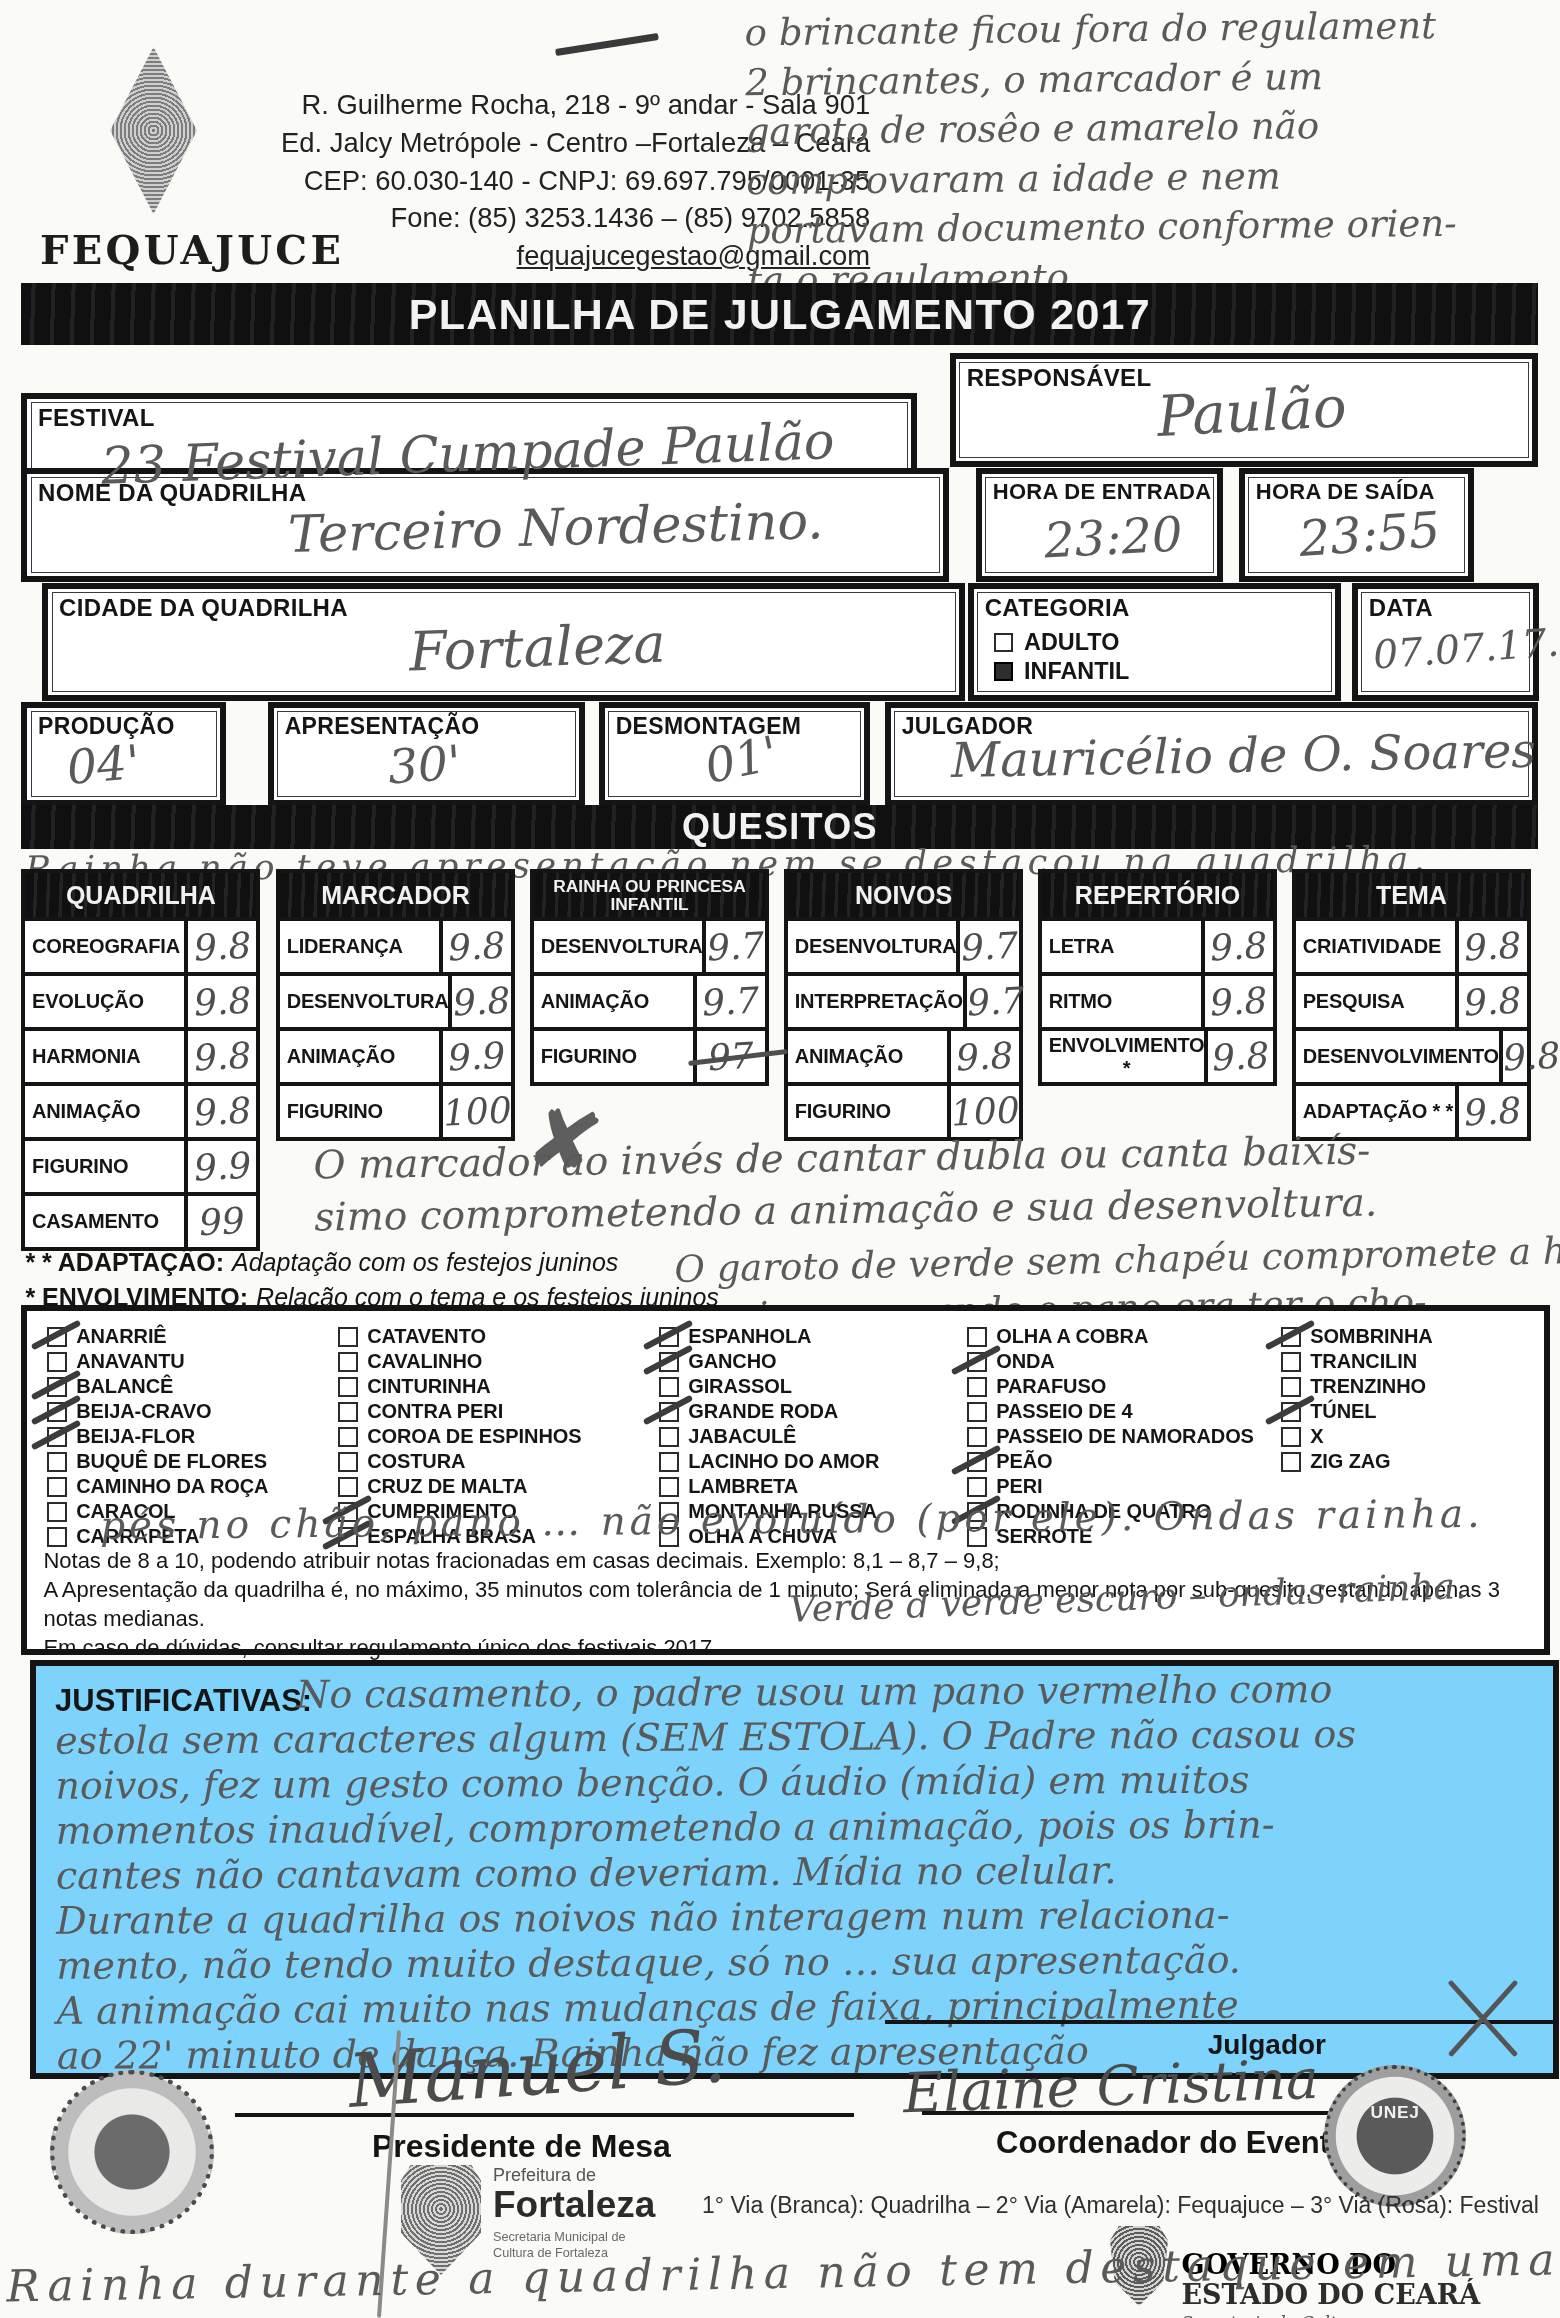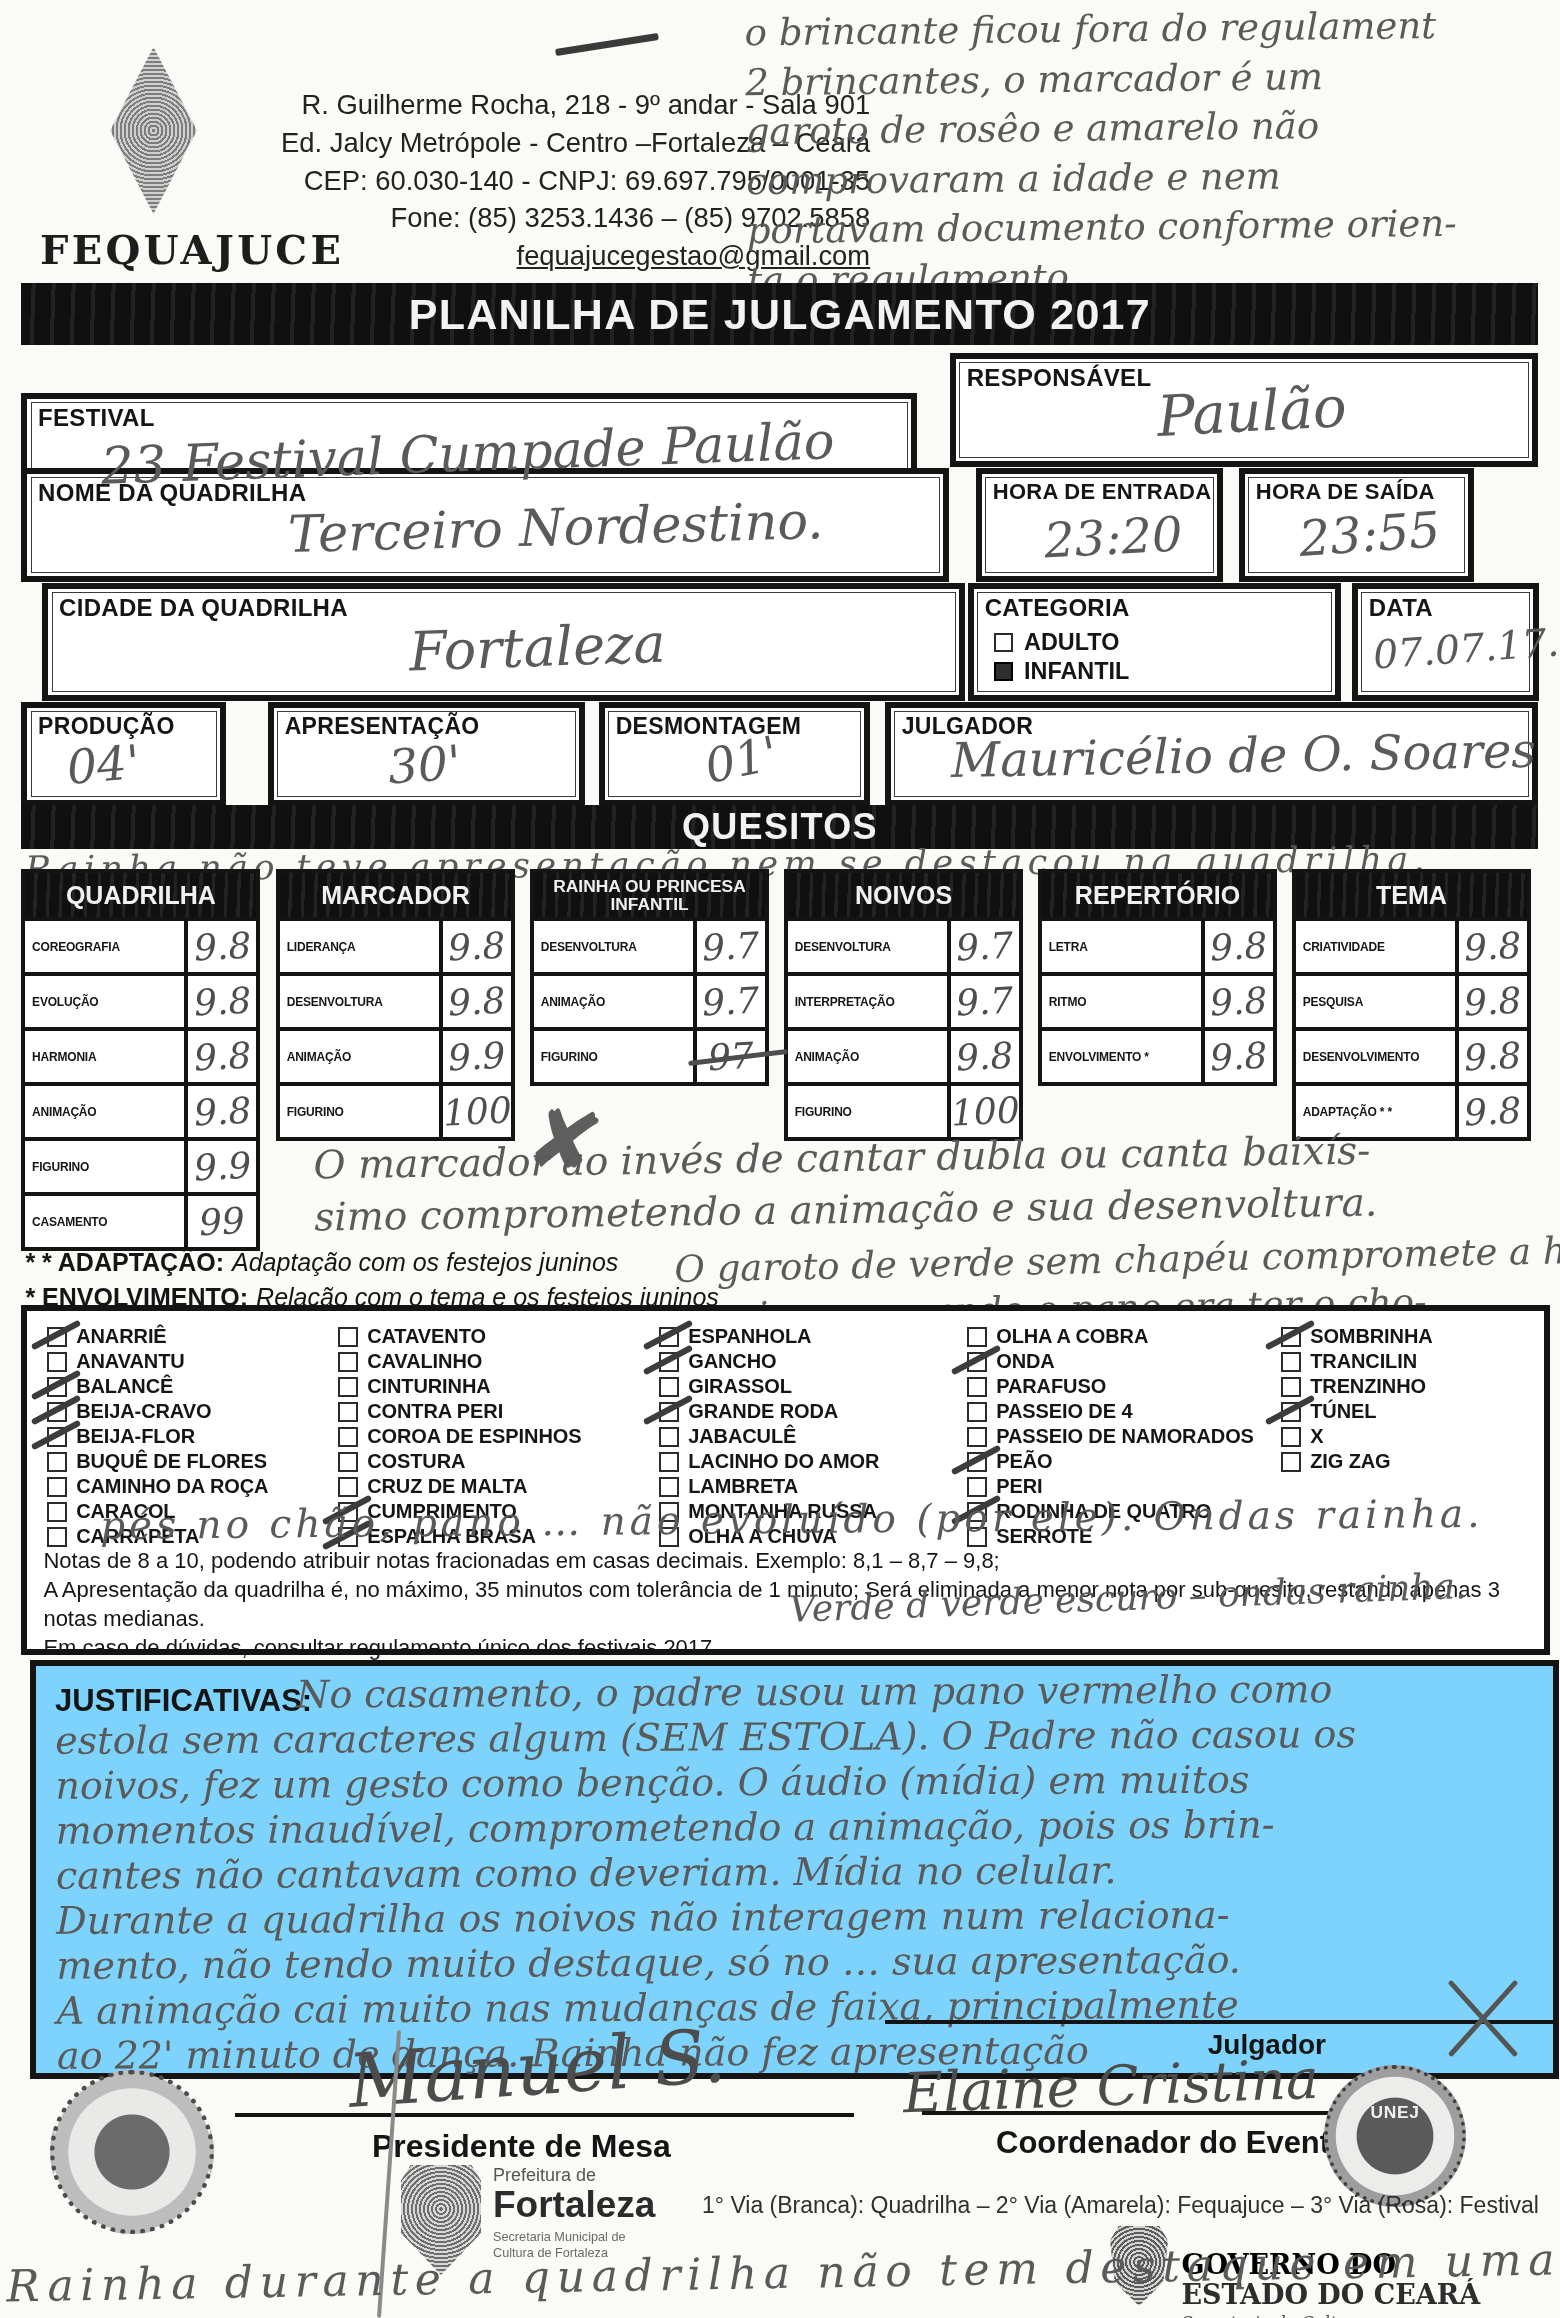--- a/index.html
+++ b/index.html
@@ -23,7 +23,7 @@
          font-size:25px;text-align:center;line-height:1.05;}
   .qhead.small{font-size:17.4px;}
   .qrow{display:flex;border-top:4px solid #141414;height:51px;background:#fff;}
-  .qlabel{flex:1;display:flex;align-items:center;padding-left:6.7px;font-size:12px;font-weight:bold;letter-spacing:-0.2px;text-align:center;}
+  .qlabel{flex:1;display:flex;align-items:center;padding-left:6.7px;font-size:20px;font-weight:bold;letter-spacing:-0.2px;text-align:center;}
   .qscore{width:68px;border-left:4px solid #141414;position:relative;display:flex;align-items:center;justify-content:center;}
   .qscore .hw{font-size:36px;color:#4e4e4e;}
   .strike::before{content:"";position:absolute;left:-9.4px;right:-23px;top:48%;height:4.7px;background:#4e4e4e;

